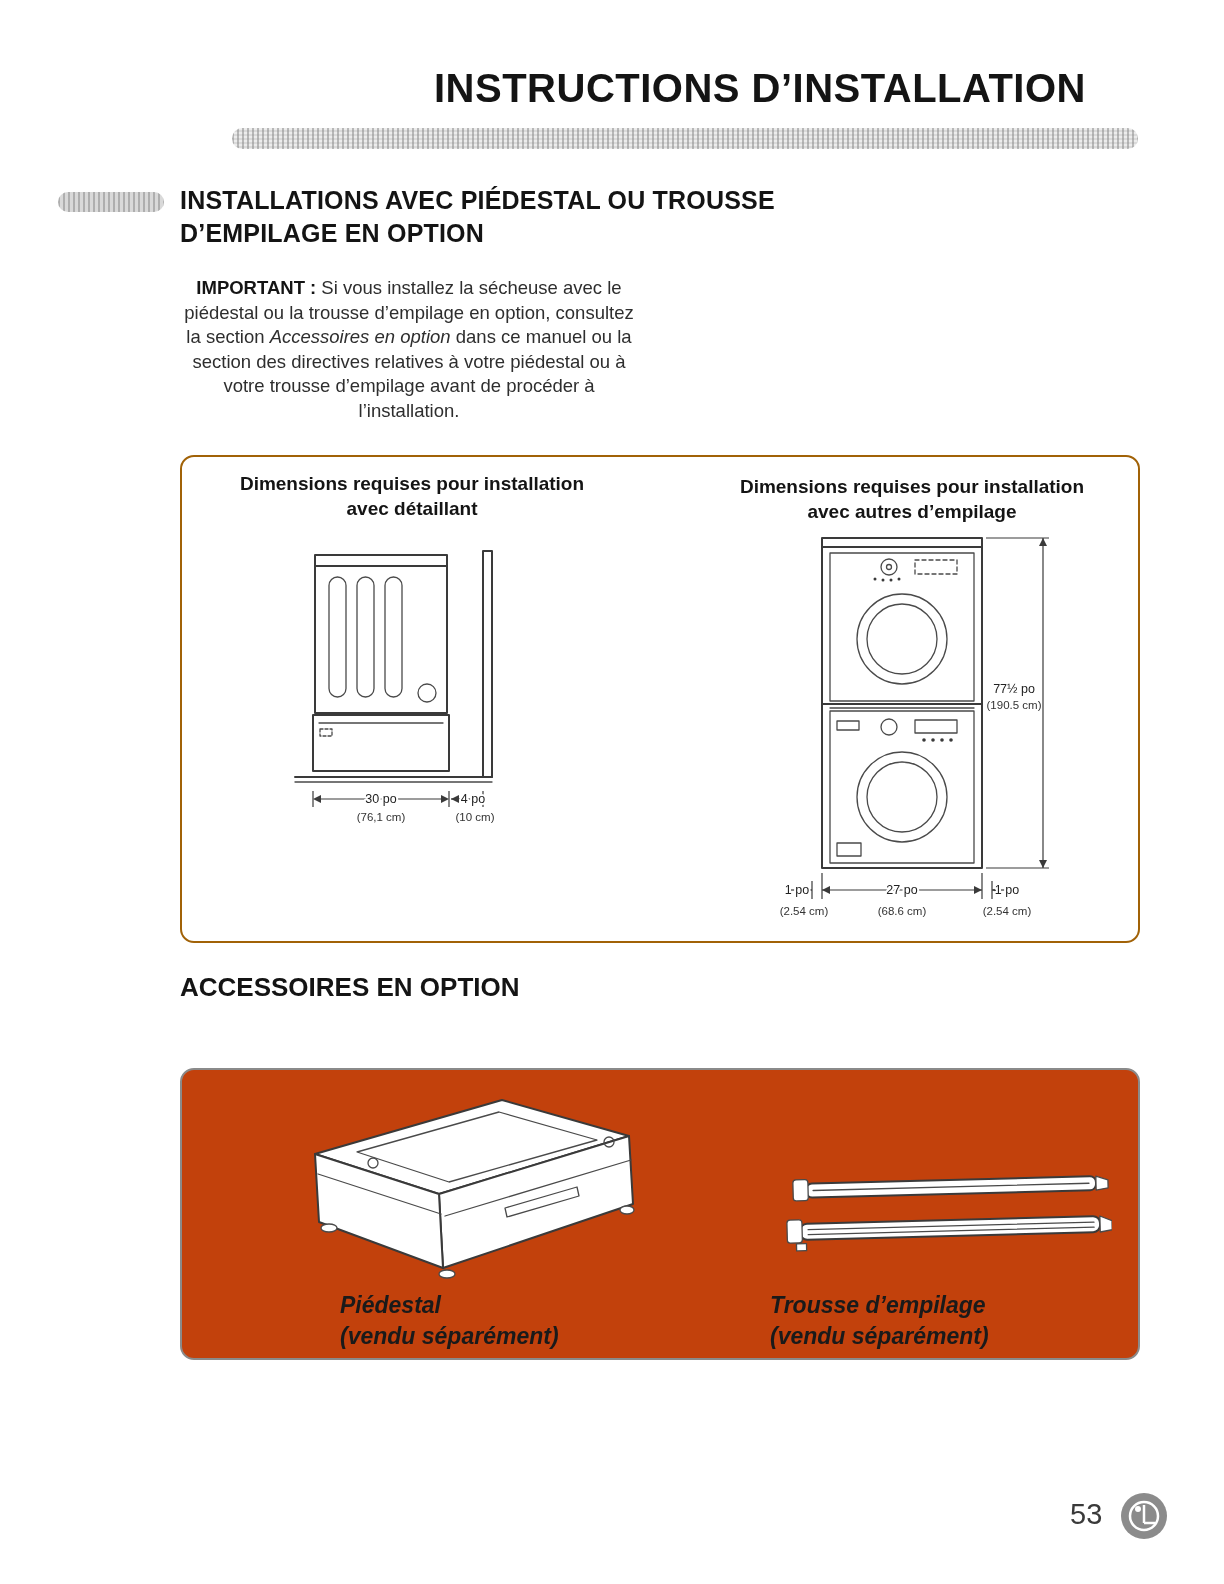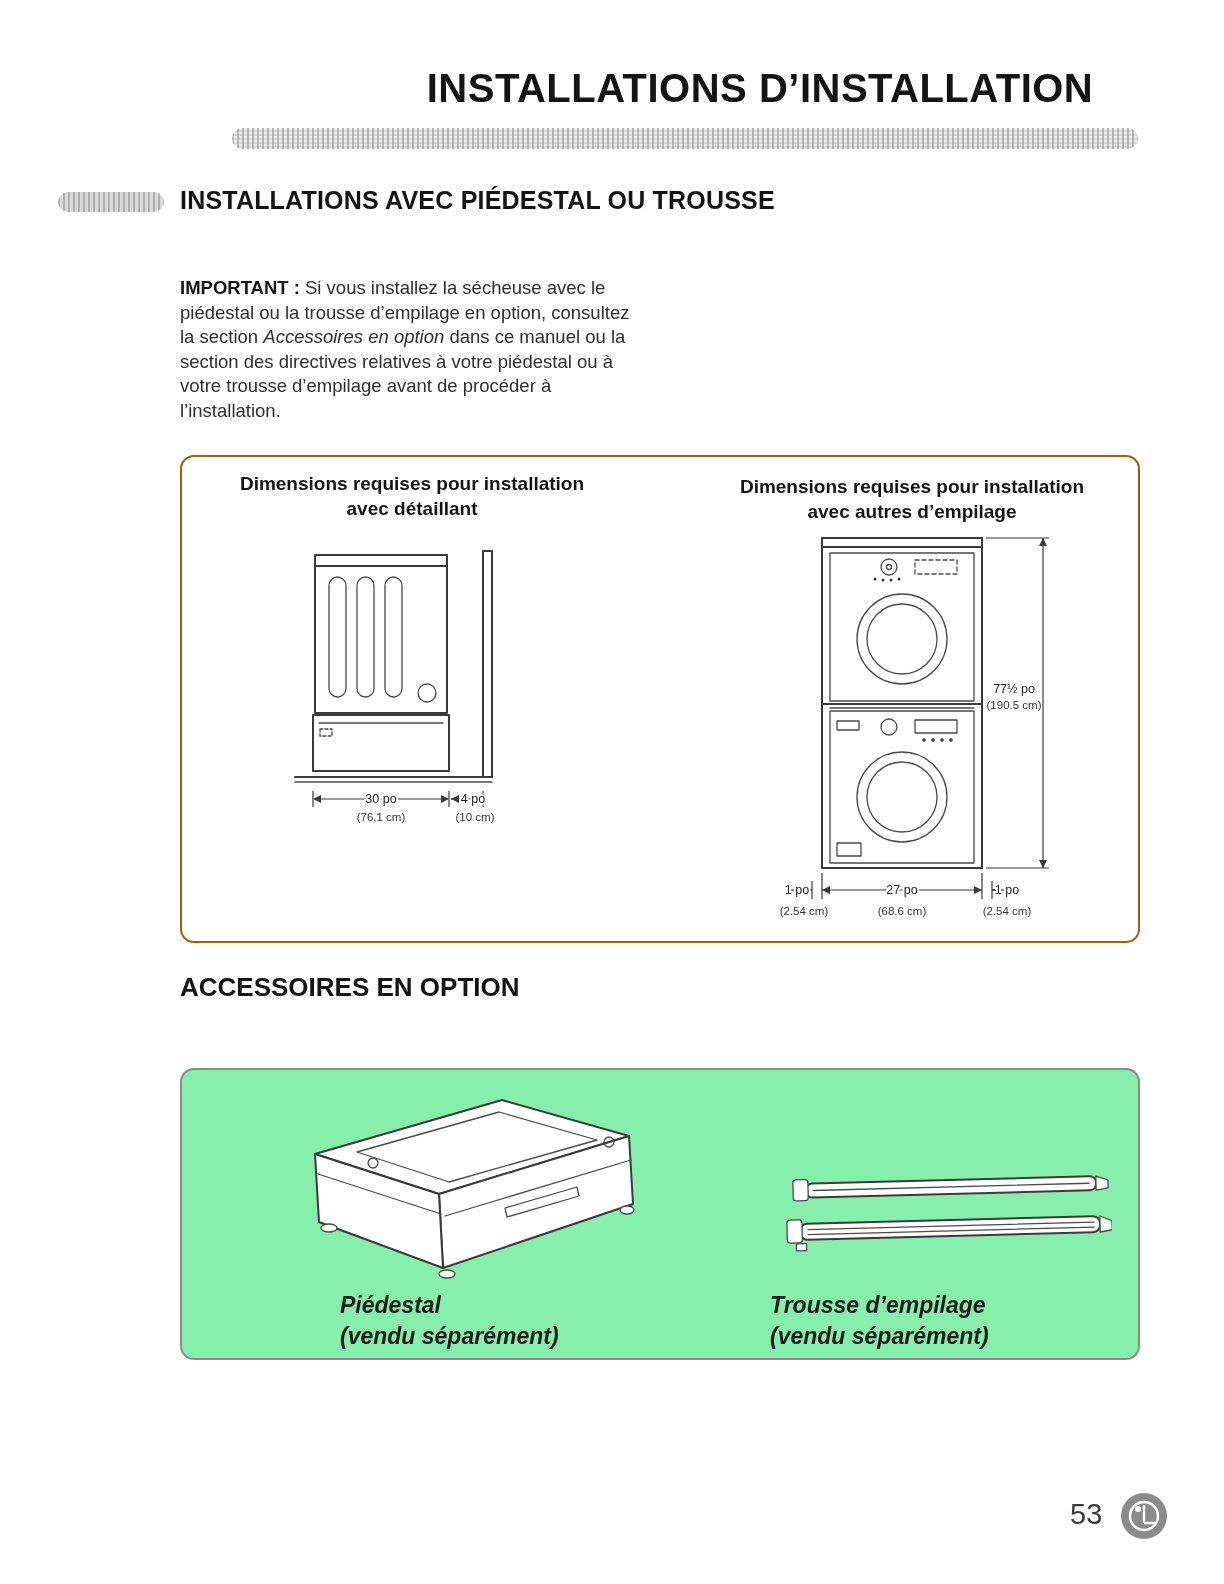--- a/index.html
+++ b/index.html
@@ -66,7 +66,7 @@
 
 <div class="page">
 
-  <div class="doc-title">INSTALLATIONS D’INSTALLATION</div>
+  <div class="doc-title">INSTRUCTIONS D’INSTALLATION</div>
   <div class="hatch-bar"></div>
 
   <div class="bullet-pill"></div>

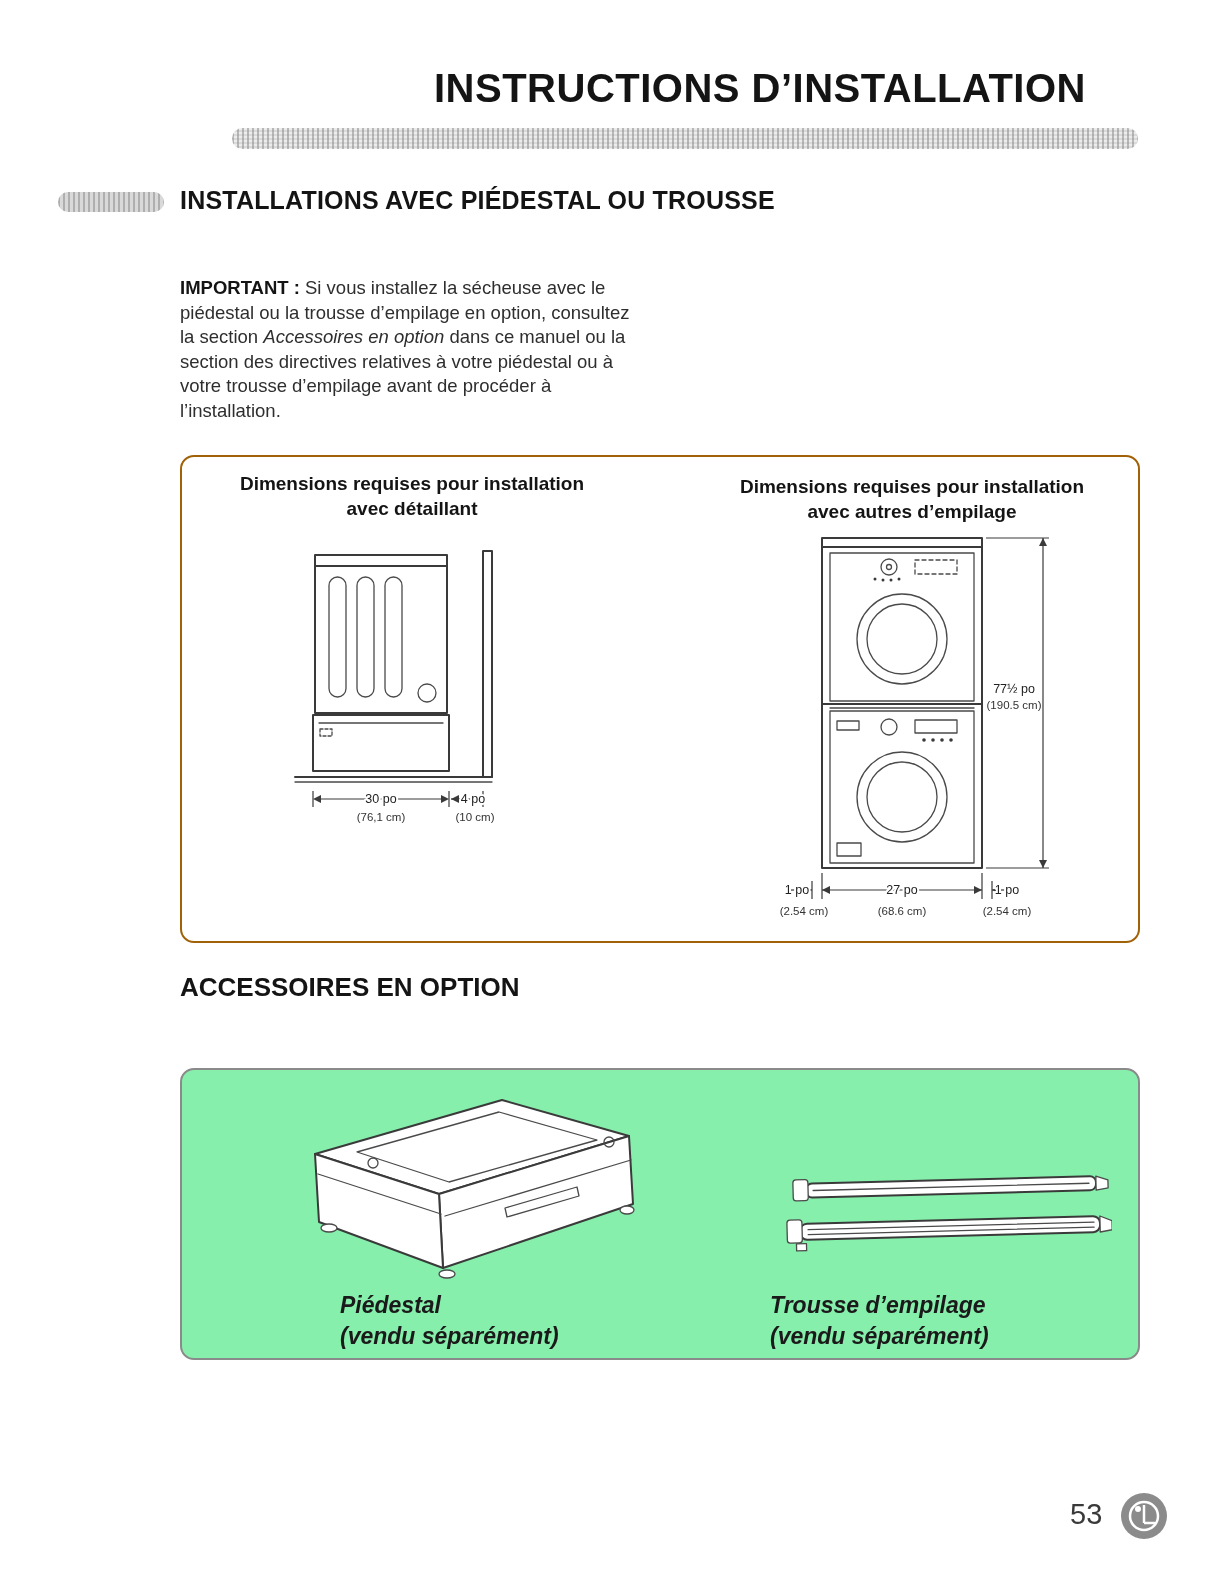--- a/index.html
+++ b/index.html
@@ -72,6 +72,7 @@
   <div class="bullet-pill"></div>
   <h2 class="section-heading">
     <span>INSTALLATIONS AVEC PIÉDESTAL OU TROUSSE</span><br>
+    <span>D’EMPILAGE EN OPTION</span>
   </h2>
 
   <p class="important-para"><b>IMPORTANT :</b><span> Si vous installez la sécheuse avec le piédestal ou la trousse d’empilage en option, consultez la section </span><i>Accessoires en option</i><span> dans ce manuel ou la section des directives relatives à votre piédestal ou à votre trousse d’empilage avant de procéder à l’installation.</span></p>

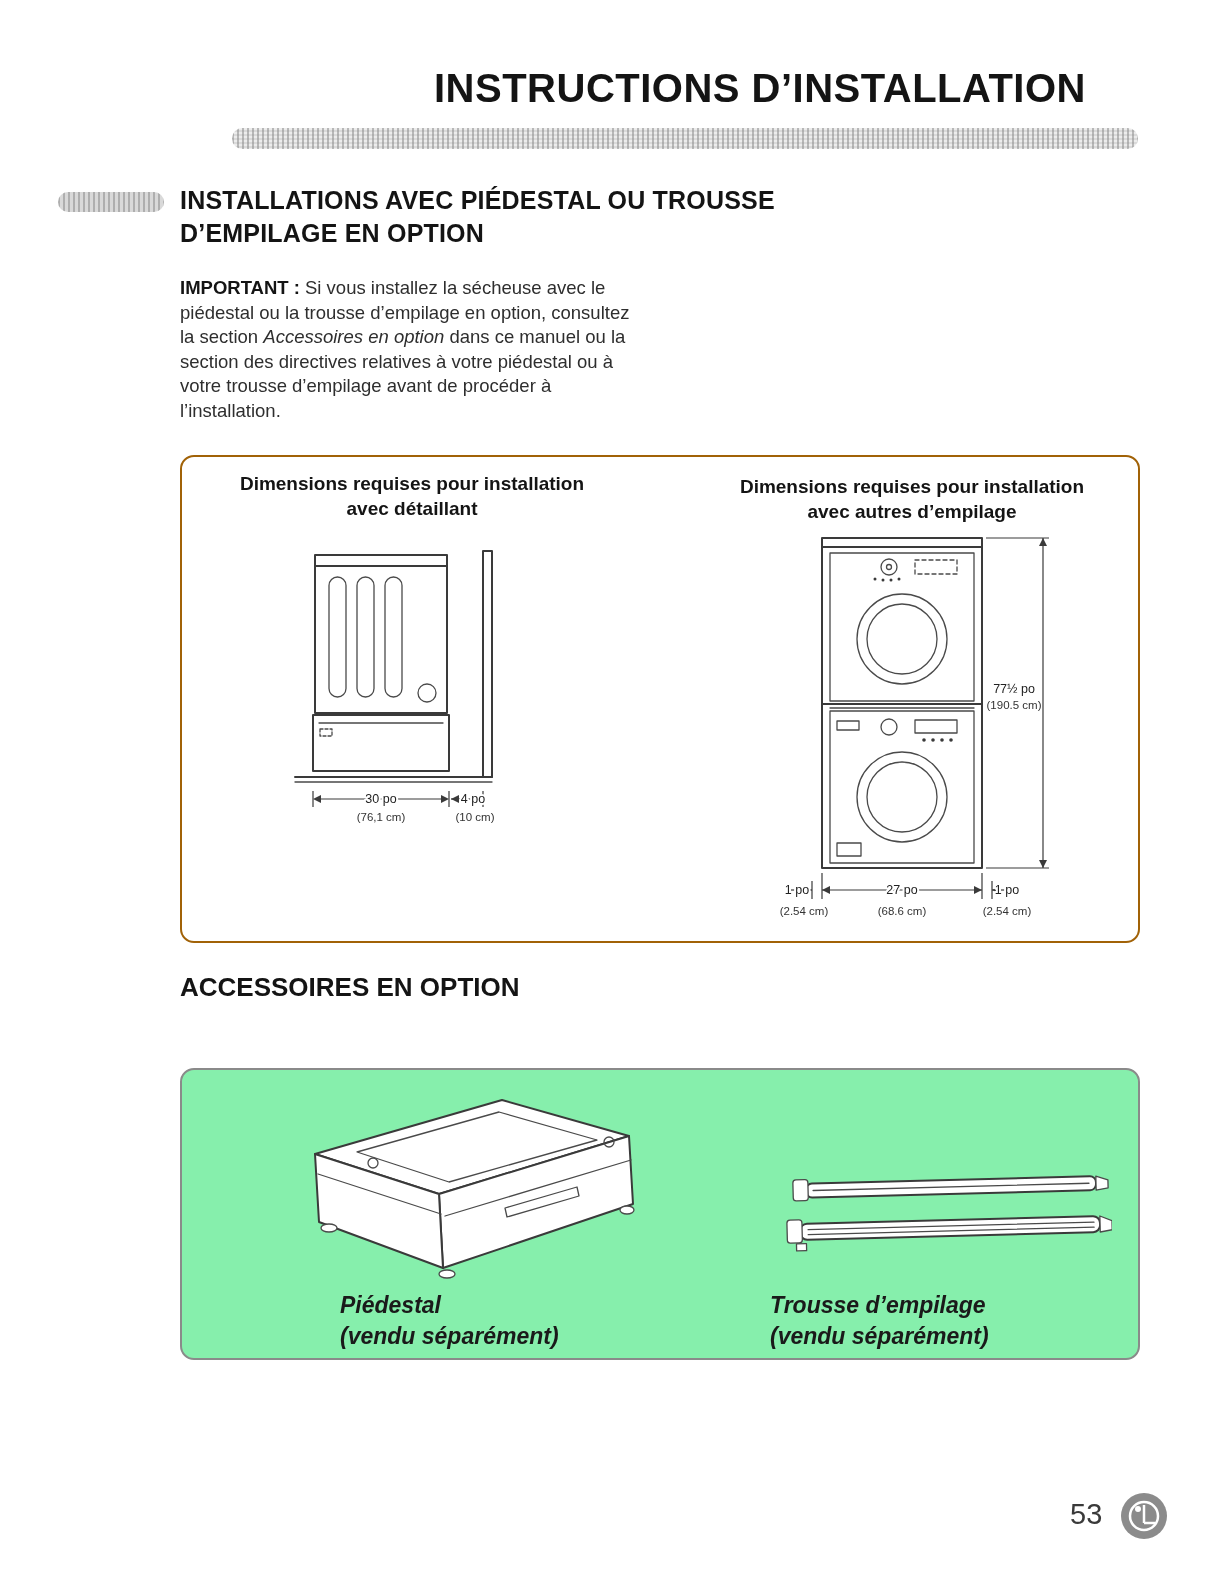--- a/index.html
+++ b/index.html
@@ -21,7 +21,7 @@
   .section-heading { position:absolute; top:184px; left:180px; font-size:25px; line-height:33px;
                font-weight:700; color:#141414; letter-spacing:0.2px; }
   .important-para { position:absolute; top:276px; left:180px; width:458px; font-size:18.5px;
-               line-height:24.5px; color:#2e2e2e; }
+               line-height:24.5px; color:#2e2e2e;text-align:center; }
   .important-para b { color:#141414; }
 
   .dims-box { position:absolute; top:455px; left:180px; width:960px; height:488px;

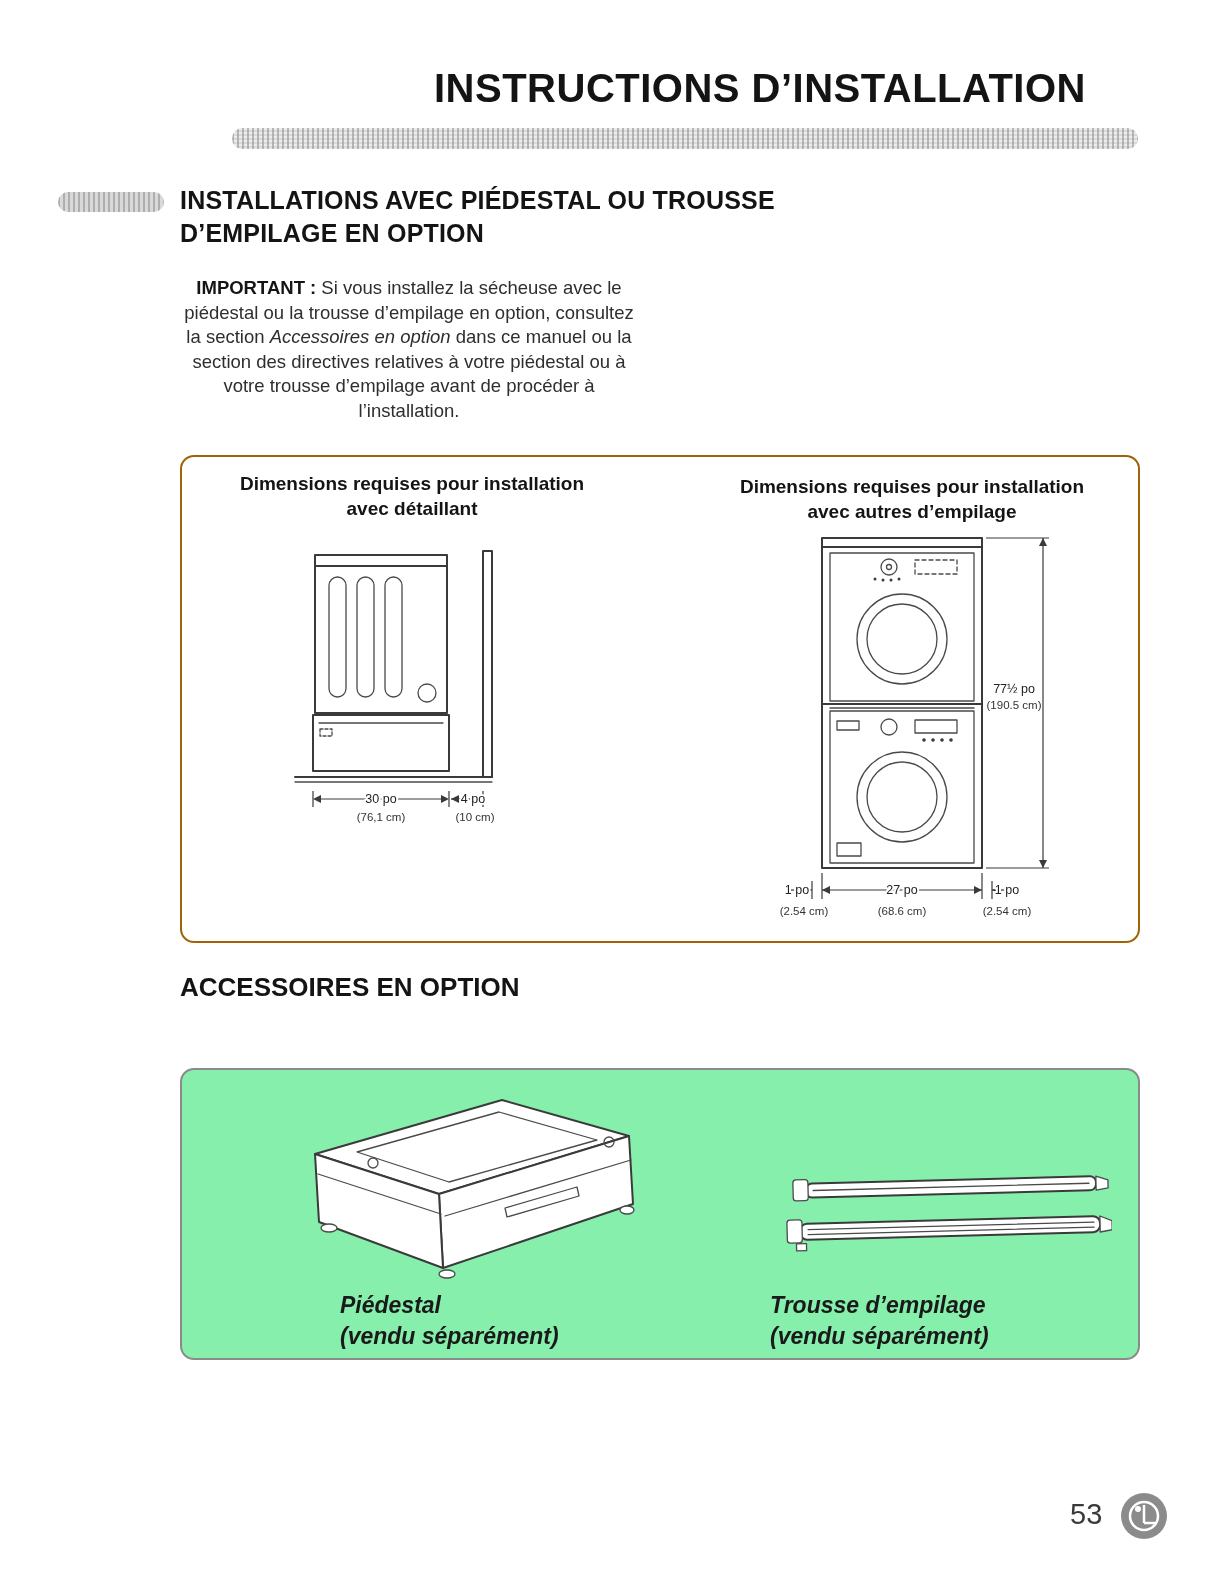--- a/index.html
+++ b/index.html
@@ -39,7 +39,7 @@
   .acc-body .link { font-weight:700; font-style:italic; color:#141414; }
 
   .acc-box { position:absolute; top:1068px; left:180px; width:960px; height:292px;
-             border:2px solid #8a8a8a; border-radius:14px; background:#86efac; }
+             border:2px solid #8a8a8a; border-radius:14px; background:#c2410c; }
   .svg-pedestal-ill { position:absolute; top:16px; left:95px; }
   .svg-kit-ill      { position:absolute; top:94px; left:600px; }
   .caption { position:absolute; font-size:23px; font-weight:700; font-style:italic;

